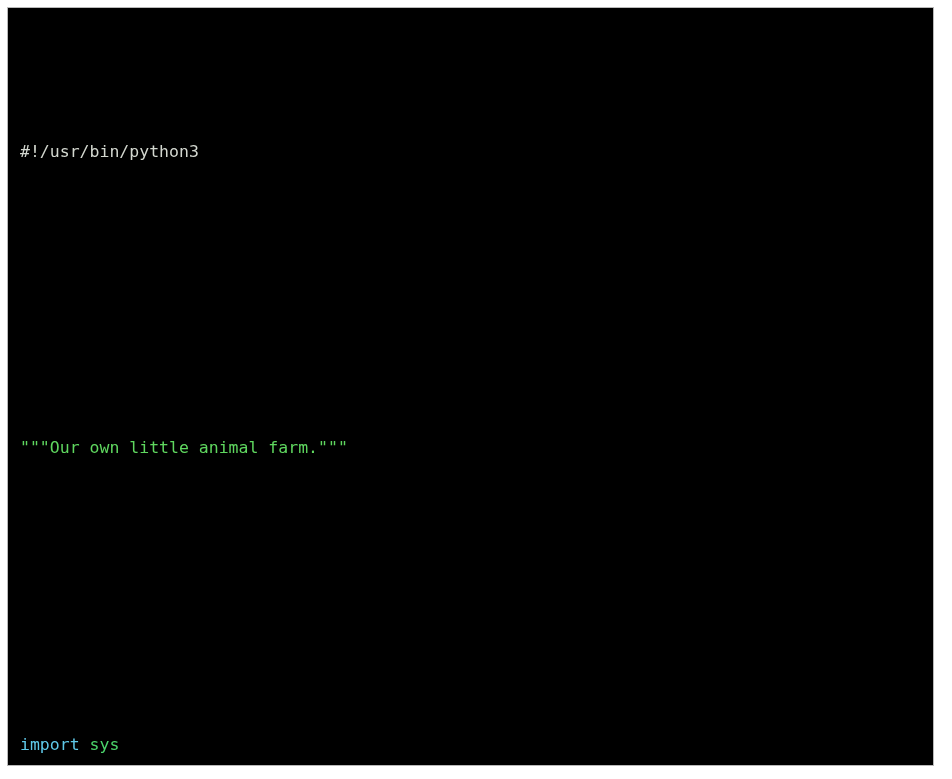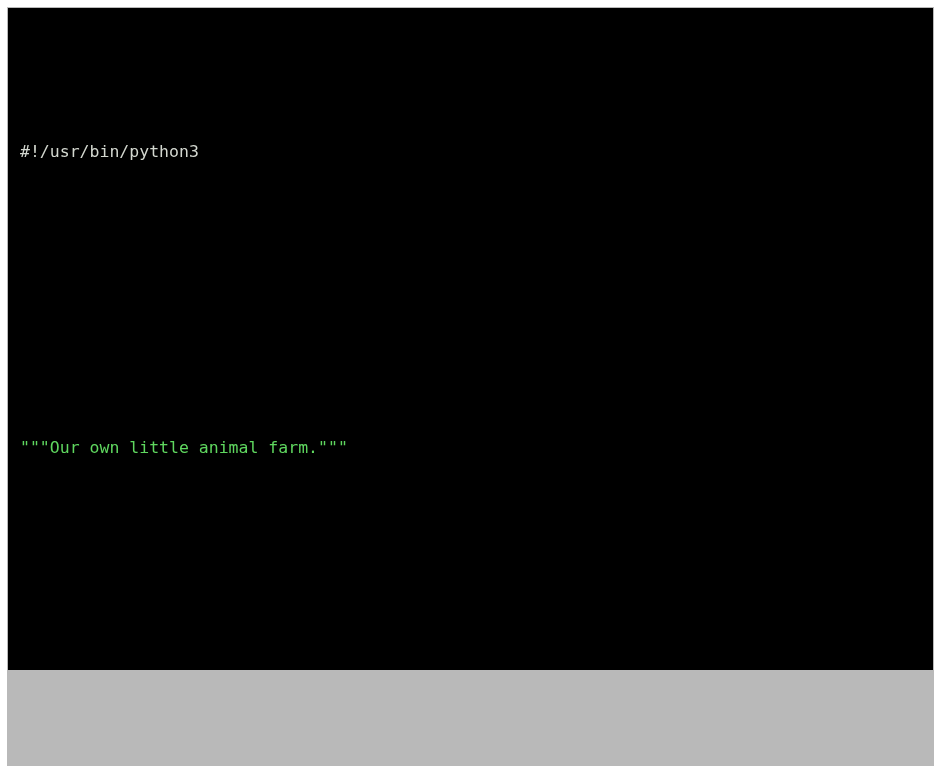--- a/index.html
+++ b/index.html
@@ -39,7 +39,7 @@
     position: absolute;
     left: 8px;  top: 8px;
     width: 925px;
-    height: 662px;
+    height: 757px;
     background: #000000;
     overflow: hidden;
   }

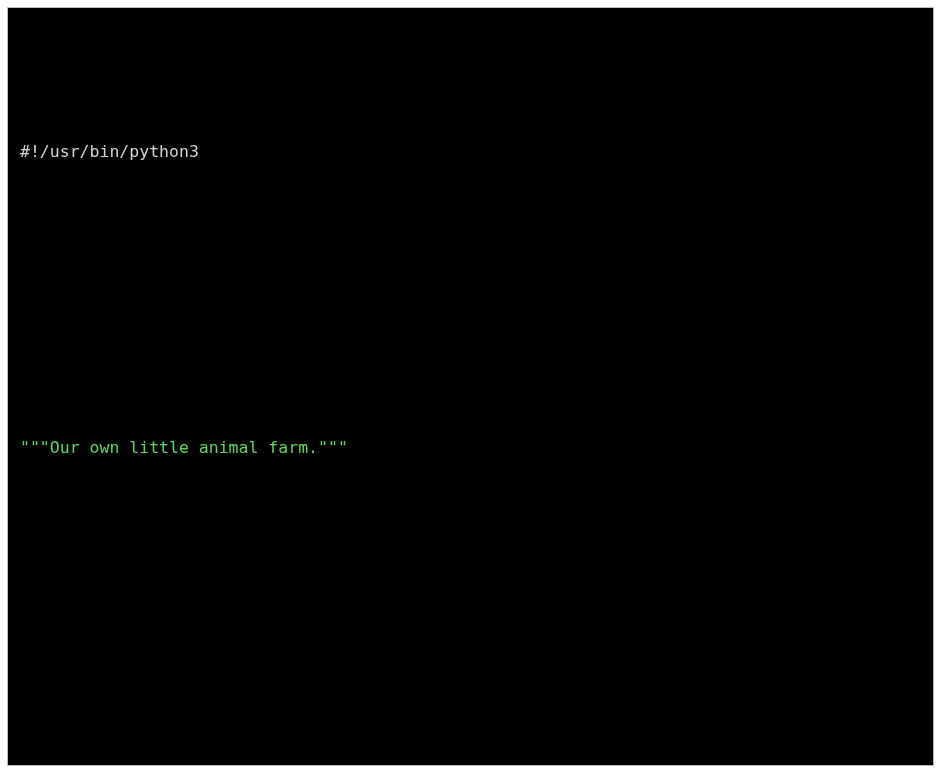--- a/index.html
+++ b/index.html
@@ -89,6 +89,7 @@
       <div class="row">&nbsp;</div>
 
       
+      <div class="row"><span class="c-builtin">import</span><span class="c-ident"> </span><span class="c-ident">sys</span></div>
 
       
       

